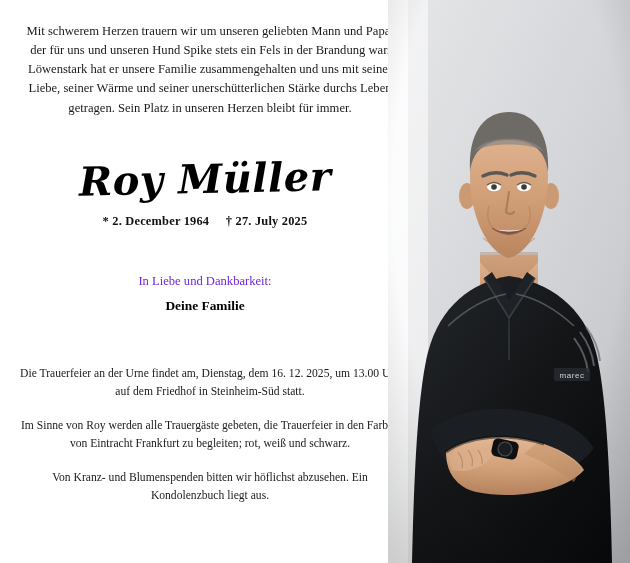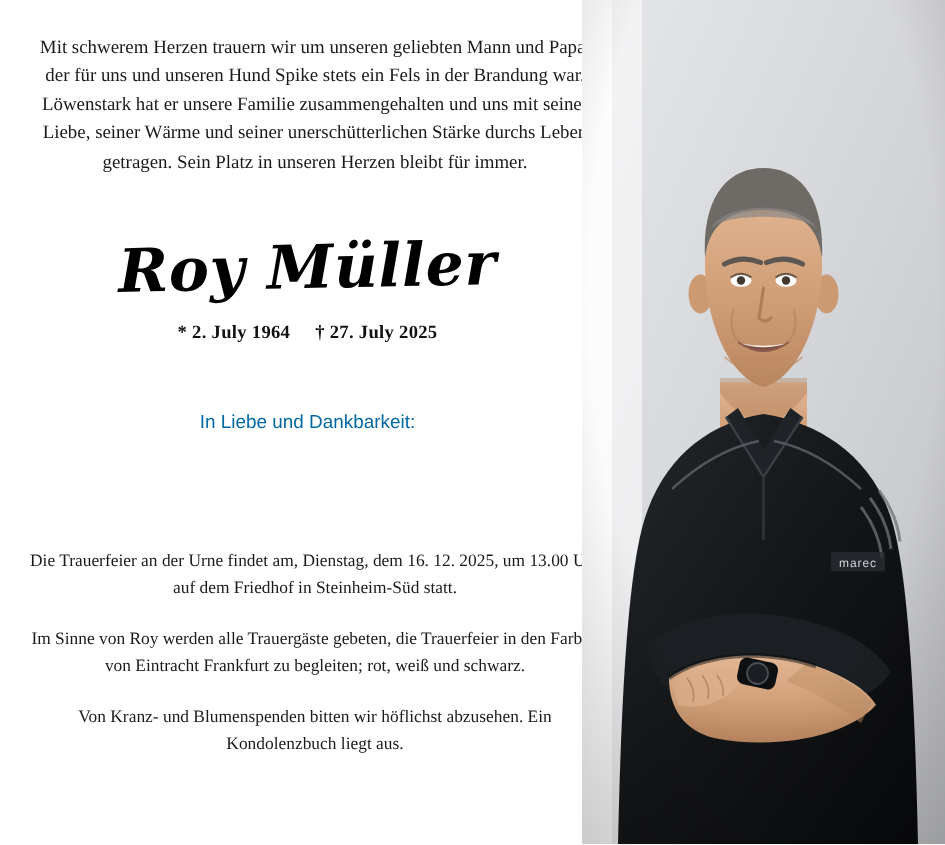--- a/index.html
+++ b/index.html
@@ -160,7 +160,7 @@
 
   <div class="dates">
     <span class="sym">*</span>
-    <span>2. July 1964</span>
+    <span>2. December 1964</span>
     <span class="gap"></span>
     <span class="sym">†</span>
     <span>27. July 2025</span>

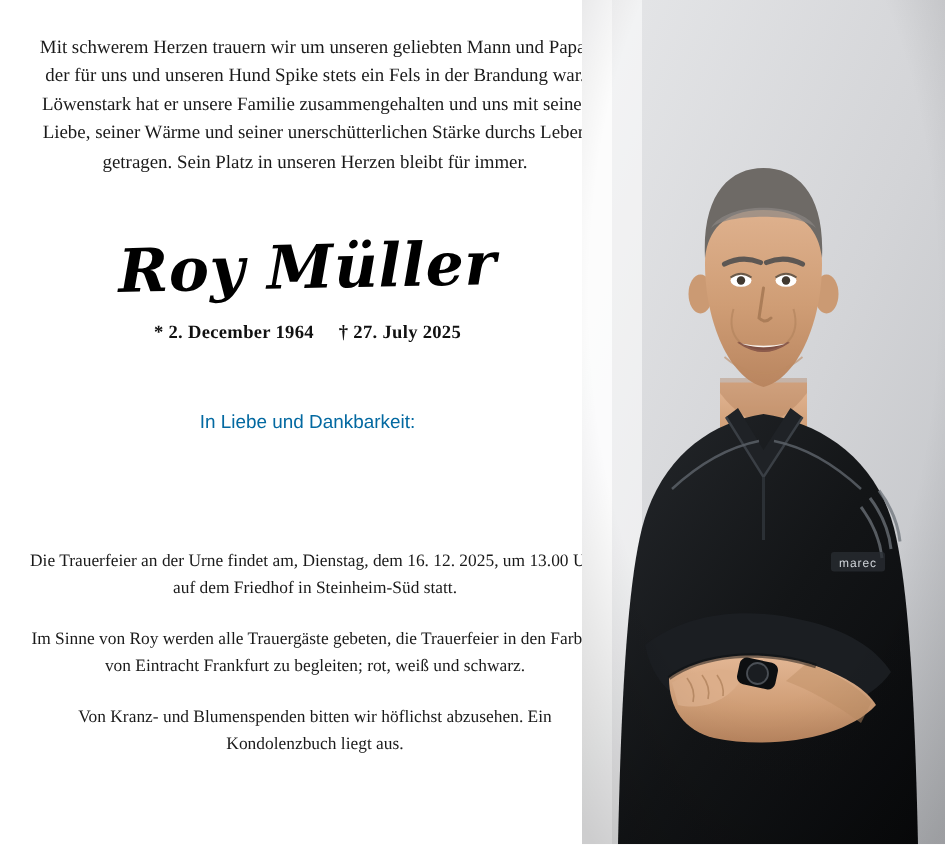--- a/index.html
+++ b/index.html
@@ -96,9 +96,9 @@
     top: 274px;
     width: 330px;
     text-align: center;
-    font-family: Liberation Sans, sans-serif;
+    font-family: Liberation Serif, serif;
     font-size: 12.6px;
-    color: #0369a1;
+    color: #6d28d9;
   }
   .dedication-family {
     position: absolute;

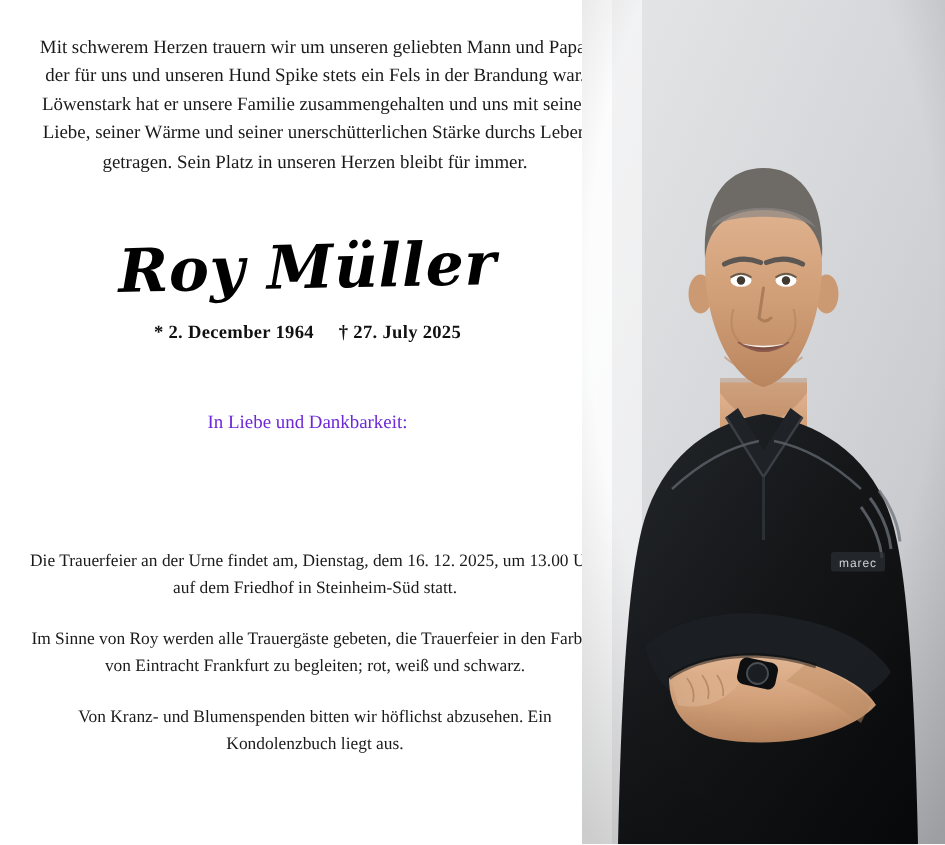--- a/index.html
+++ b/index.html
@@ -167,6 +167,7 @@
   </div>
 
   <div class="dedication-label">In Liebe und Dankbarkeit:</div>
+  <div class="dedication-family">Deine Familie</div>
 
   <div class="details">
     <p>Die Trauerfeier an der Urne findet am, Dienstag, dem 16. 12. 2025, um 13.00 Uhr auf dem Friedhof in Steinheim-Süd statt.</p>

